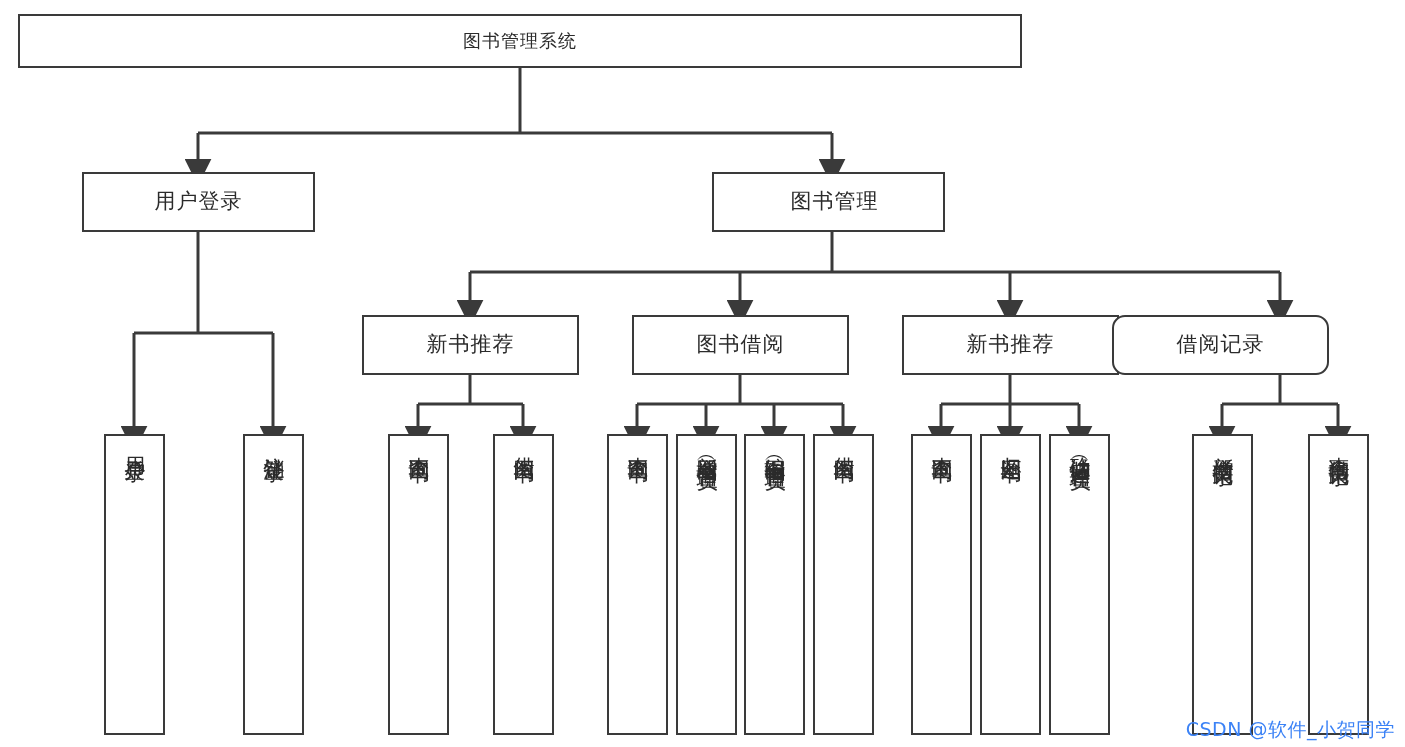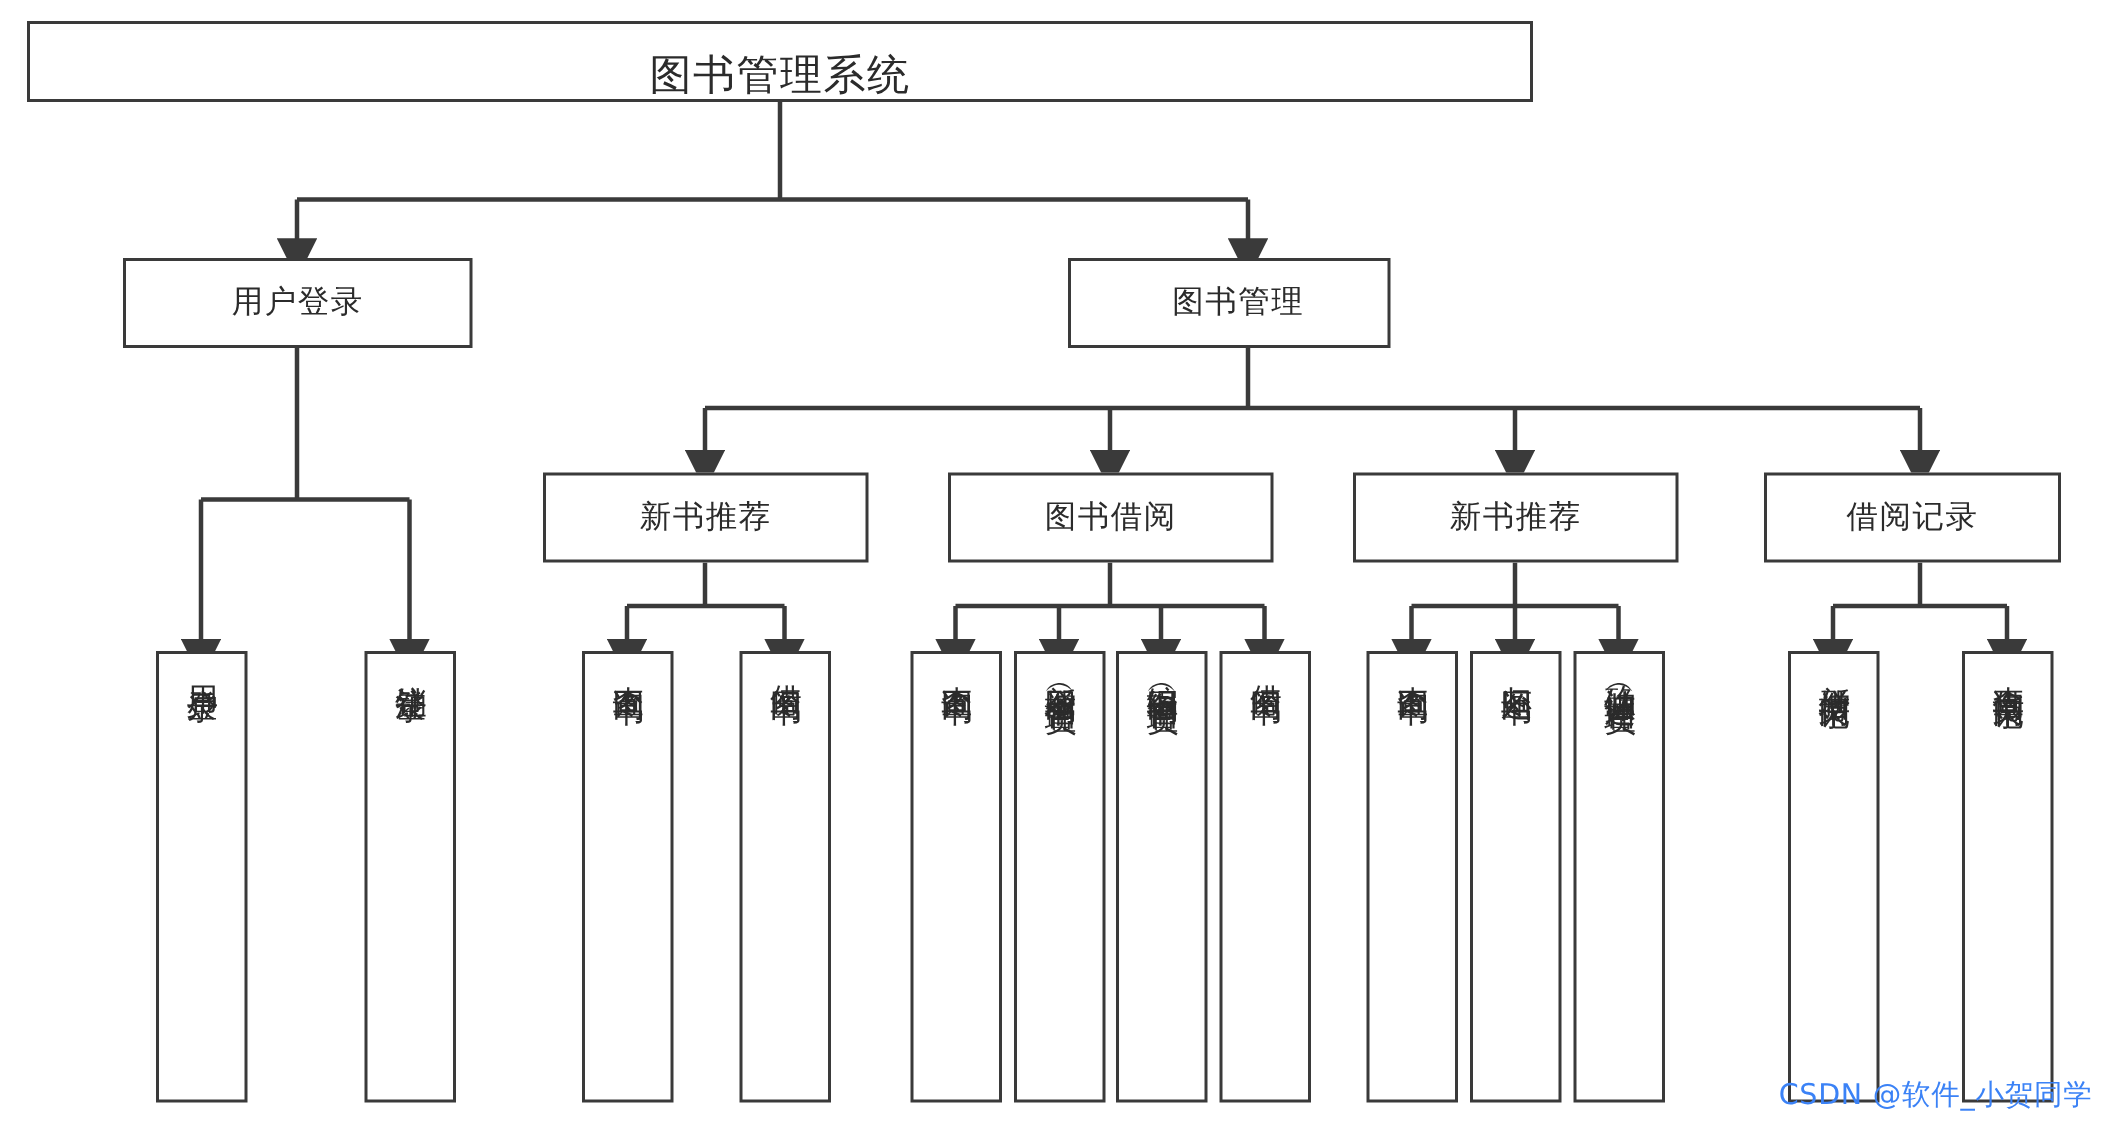--- a/index.html
+++ b/index.html
@@ -59,8 +59,7 @@
     display: block;
   }
   .node.root {
-    font-size: 28px;
-    align-items: flex-end;
+    font-size: 18px;
   }
   #watermark {
     position: absolute;

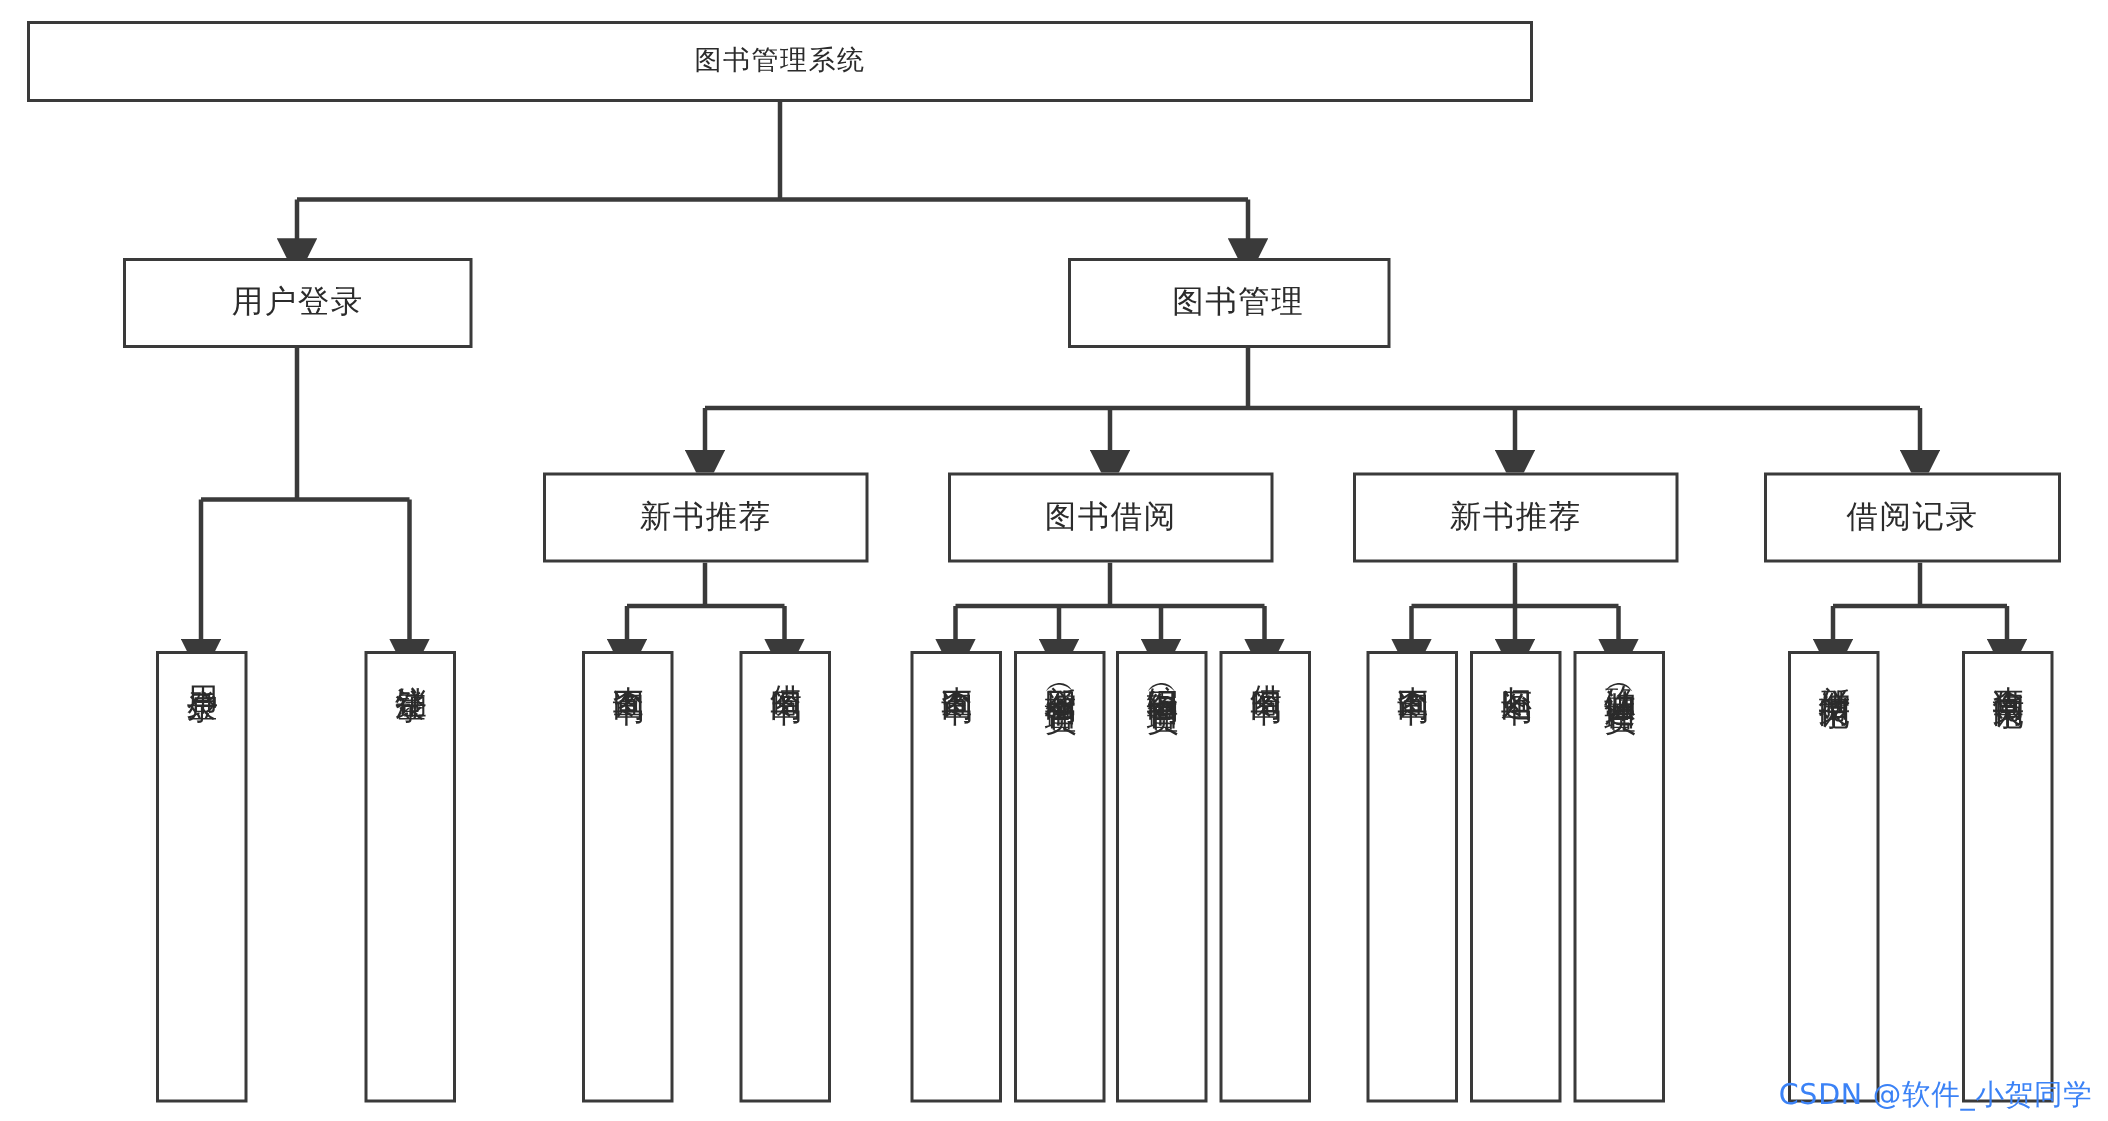--- a/index.html
+++ b/index.html
@@ -135,7 +135,7 @@
     <span class="node-label">用户登录</span>
   </div>
 
-  <div class="node horizontal" style="left:712px; top:172px; width:215px; height:60px;padding-left:12px;">
+  <div class="node horizontal" style="left:712px; top:172px; width:233px; height:60px;padding-left:12px;">
     <span class="node-label">图书管理</span>
   </div>
 

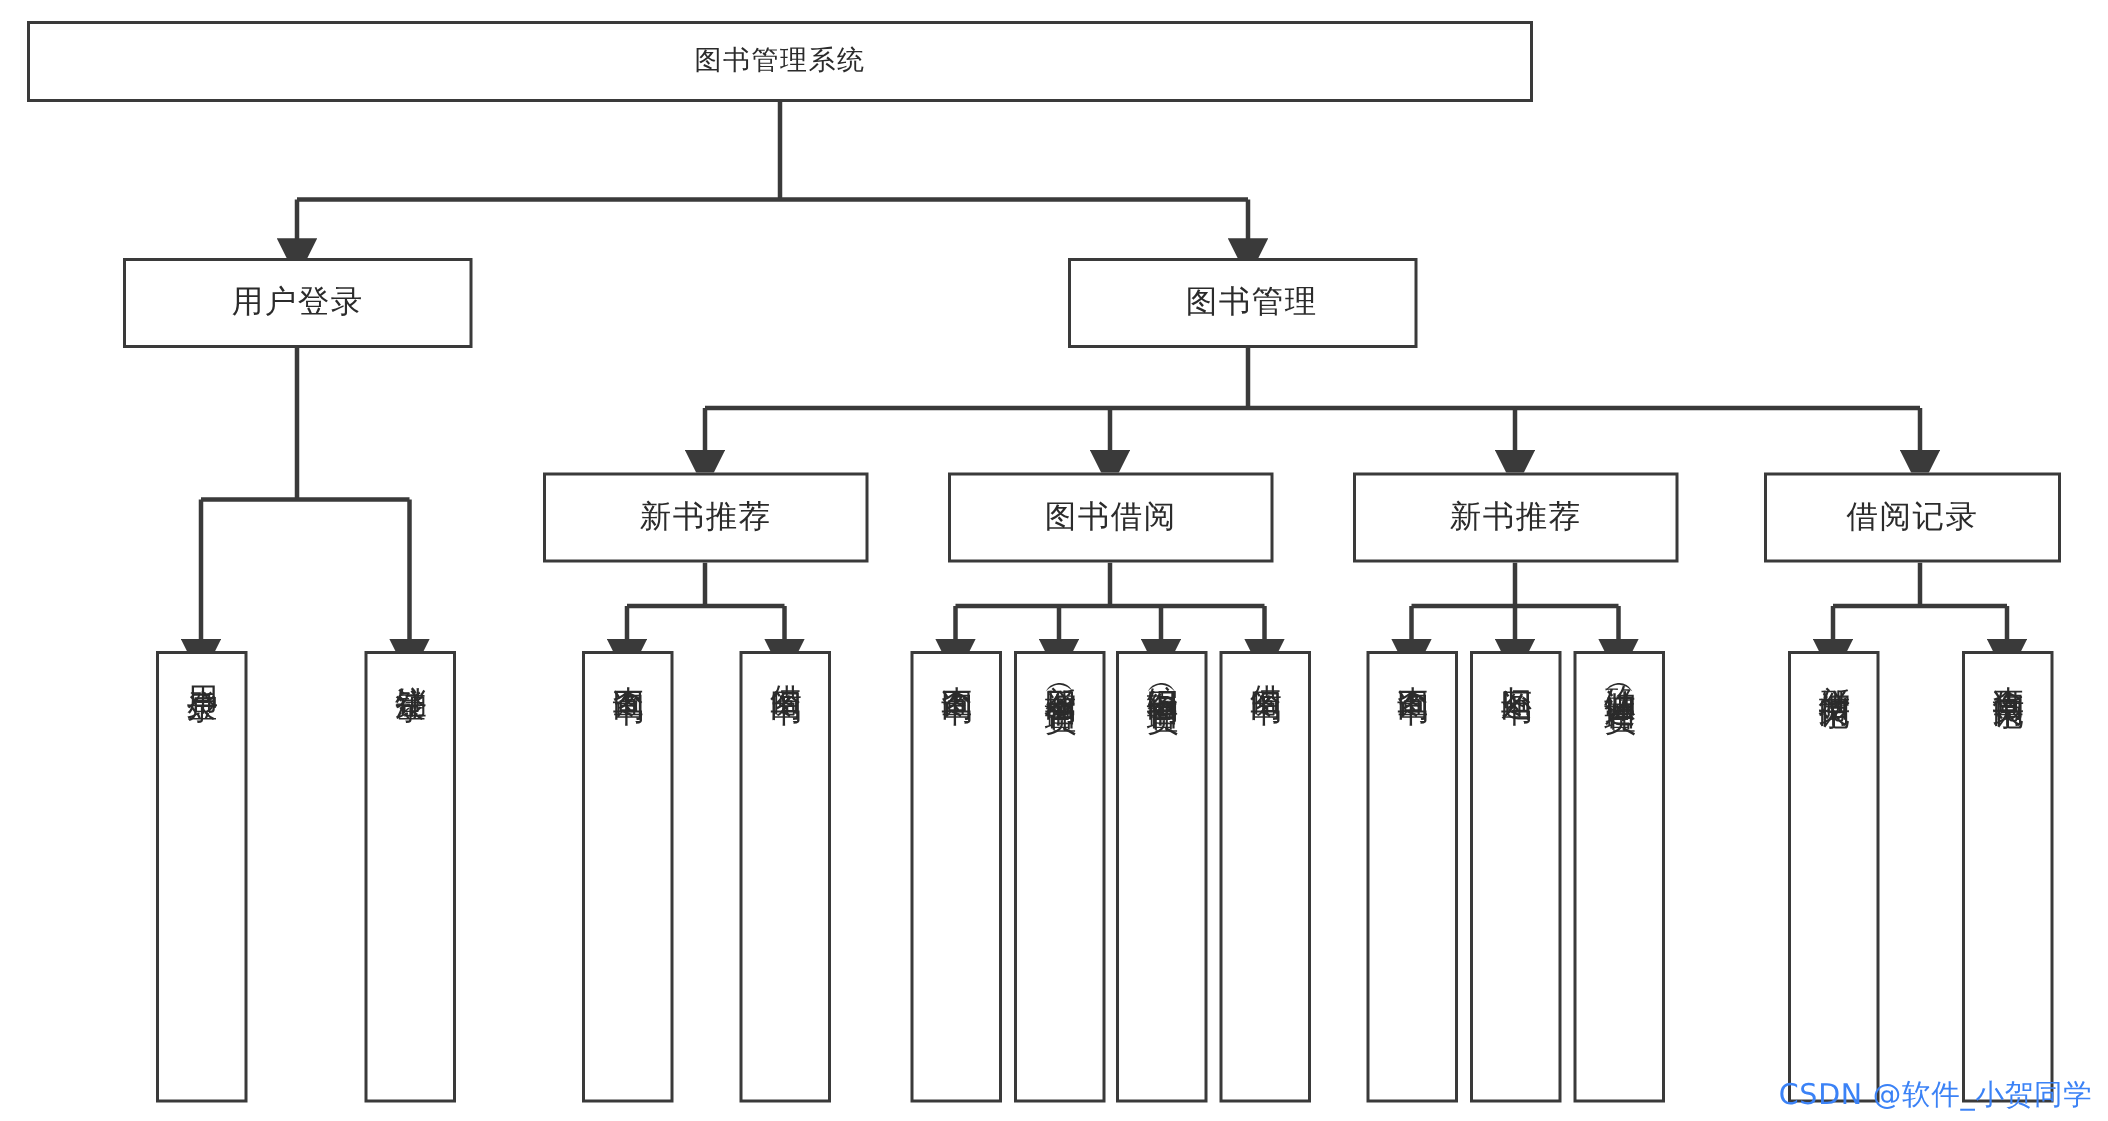--- a/index.html
+++ b/index.html
@@ -151,7 +151,7 @@
     <span class="node-label">新书推荐</span>
   </div>
 
-  <div class="node horizontal" style="left:1176px; top:315px; width:198px; height:60px;">
+  <div class="node horizontal" style="left:1112px; top:315px; width:217px; height:60px;border-radius:13px;">
     <span class="node-label">借阅记录</span>
   </div>
 

